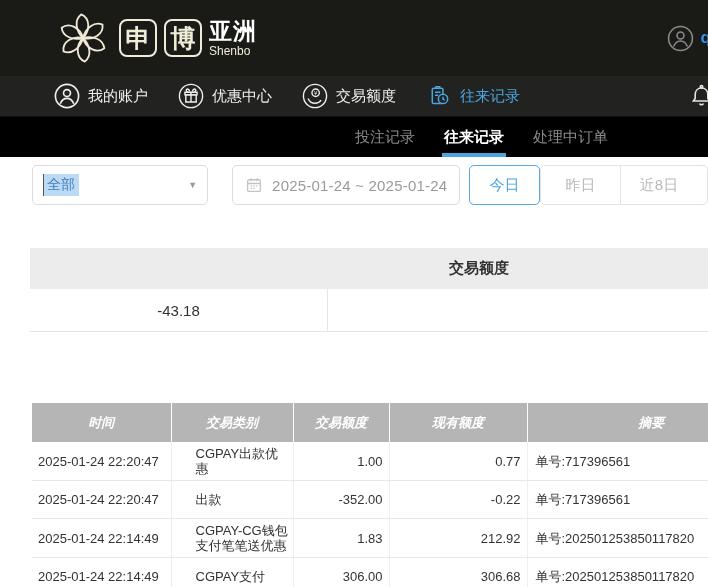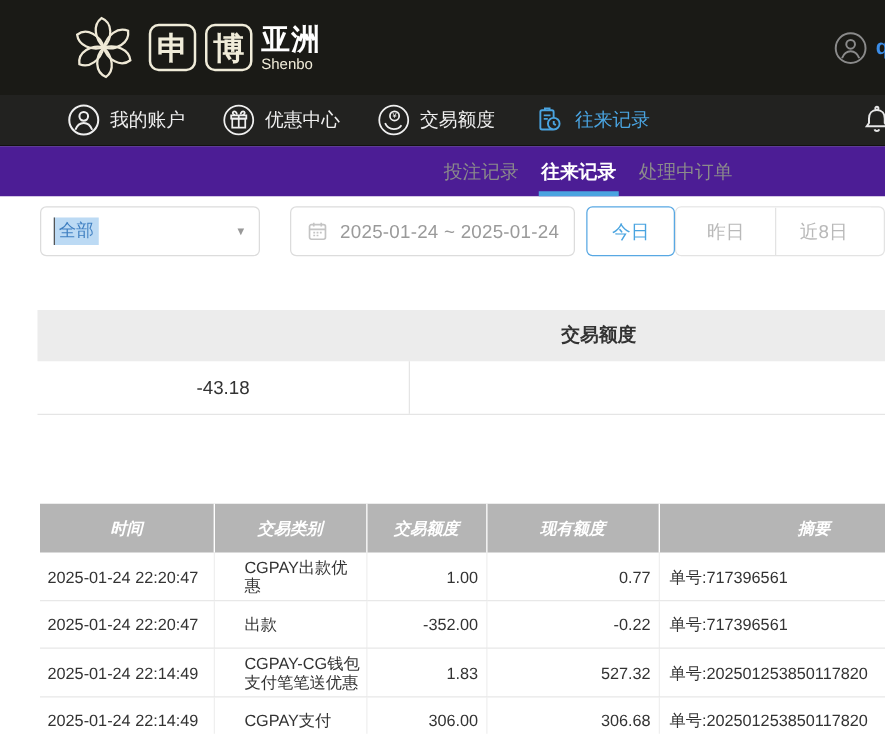--- a/index.html
+++ b/index.html
@@ -26,7 +26,7 @@
   .nav-item.active .nav-label{color:#4aa4e0;}
   .bell{margin-left:auto;margin-right:-7px;display:flex;cursor:pointer;}
   
-  .subnav{height:40px;background:#4c1d95;display:flex;align-items:stretch;padding-left:355px;gap:18px;}
+  .subnav{height:40px;background:#000000;display:flex;align-items:stretch;padding-left:355px;gap:29px;}
   .subtab{display:flex;align-items:center;color:#8b8b8b;font-size:15px;cursor:pointer;position:relative;white-space:nowrap;}
   .subtab.active{color:#fff;font-weight:600;}
   .subtab.active::after{content:"";position:absolute;left:-2px;right:-2px;bottom:0;height:4px;background:#4aa4e0;}

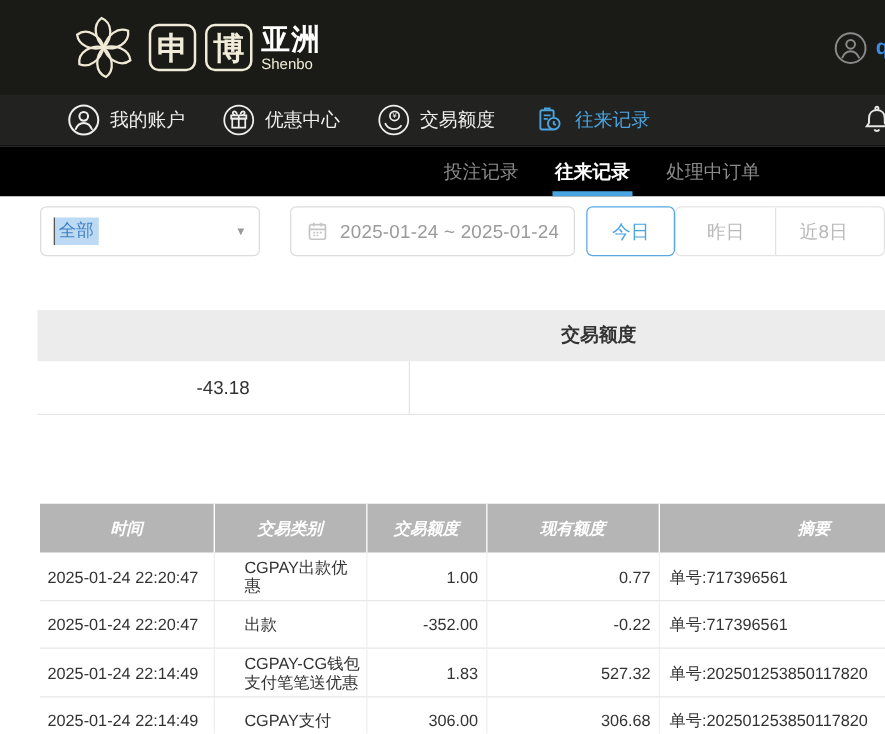--- a/index.html
+++ b/index.html
@@ -247,7 +247,7 @@
           <td class="t">2025-01-24 22:14:49</td>
           <td class="ty">CGPAY-CG钱包支付笔笔送优惠</td>
           <td class="am">1.83</td>
-          <td class="ba">527.32</td>
+          <td class="ba">212.92</td>
           <td class="me">单号:202501253850117820</td>
         </tr>
         <tr>

